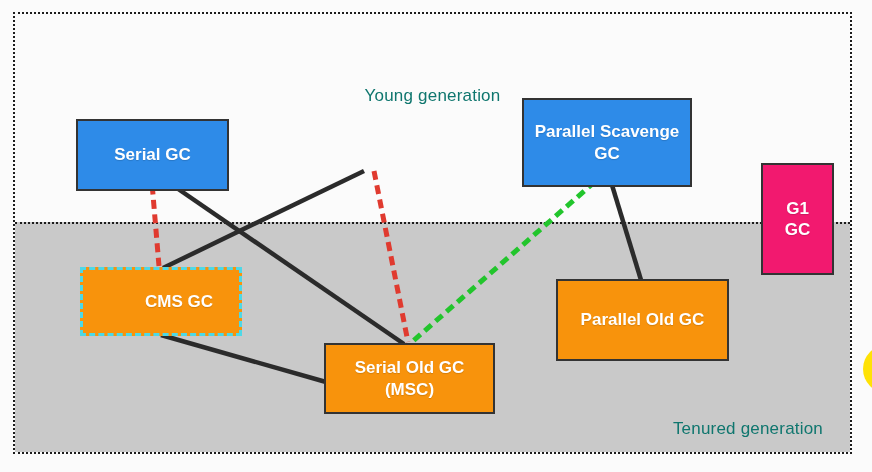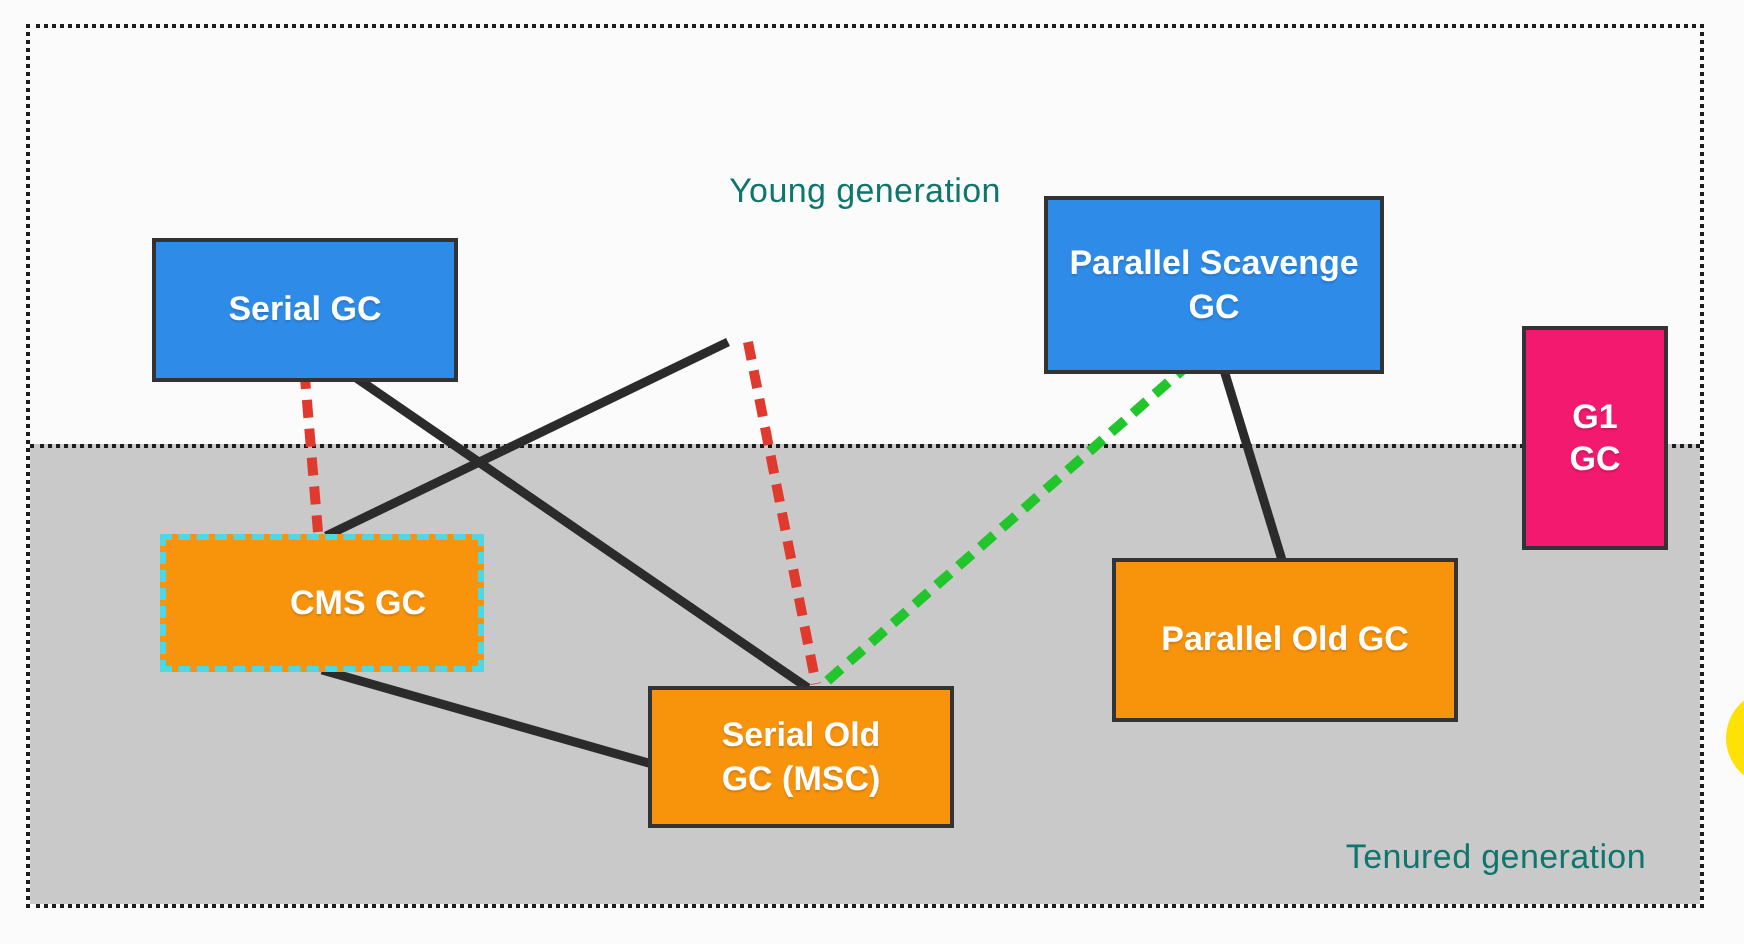--- a/index.html
+++ b/index.html
@@ -70,7 +70,7 @@
   .node-g1          { left: 761px; top: 163px; width: 73px;  height: 112px; padding: 0 18px; }
   .node-cms         { left: 80px;  top: 267px; width: 162px; height: 69px;
                       border: 3px dashed #4ed8e6; padding-left: 36px; }
-  .node-serialold   { left: 324px; top: 343px; width: 153px; height: 71px; padding: 0 22px; }
+  .node-serialold   { left: 324px; top: 343px; width: 171px; height: 71px; padding: 0 22px; }
   .node-parallelold { left: 556px; top: 279px; width: 173px; height: 82px; }
   .yellow-blob {
     position: absolute;

